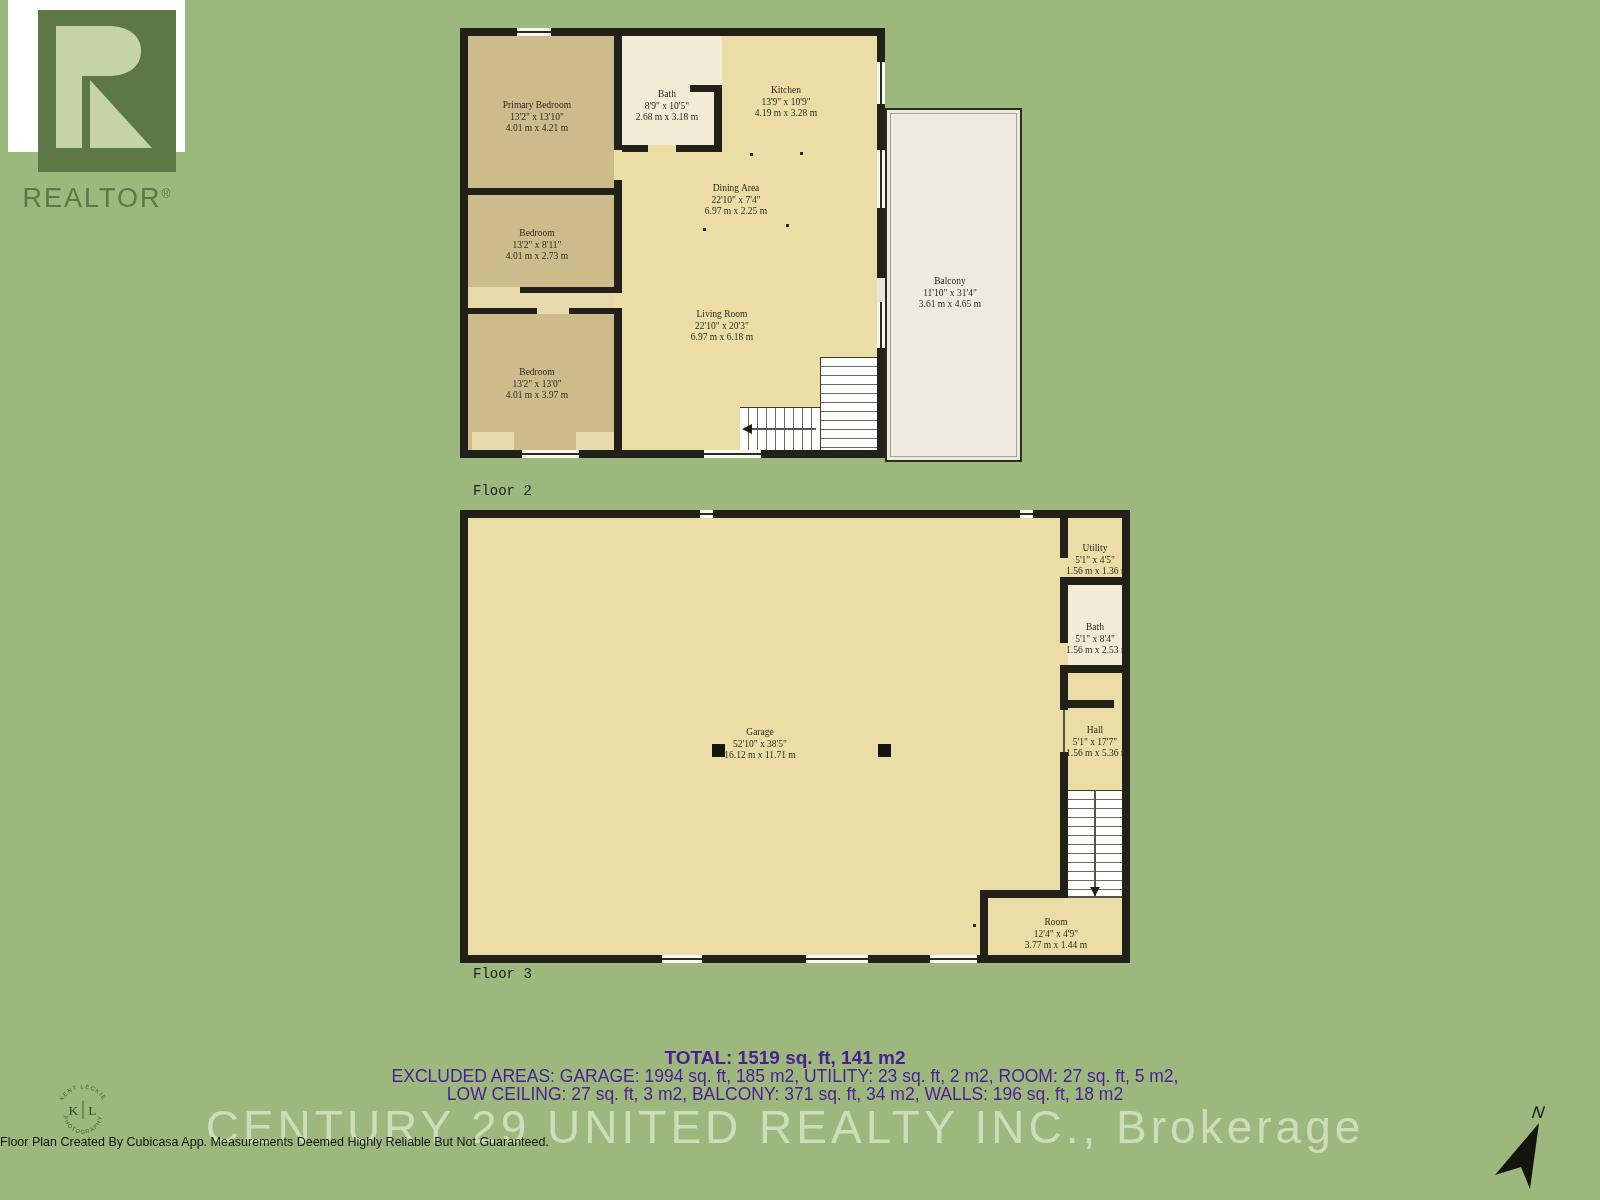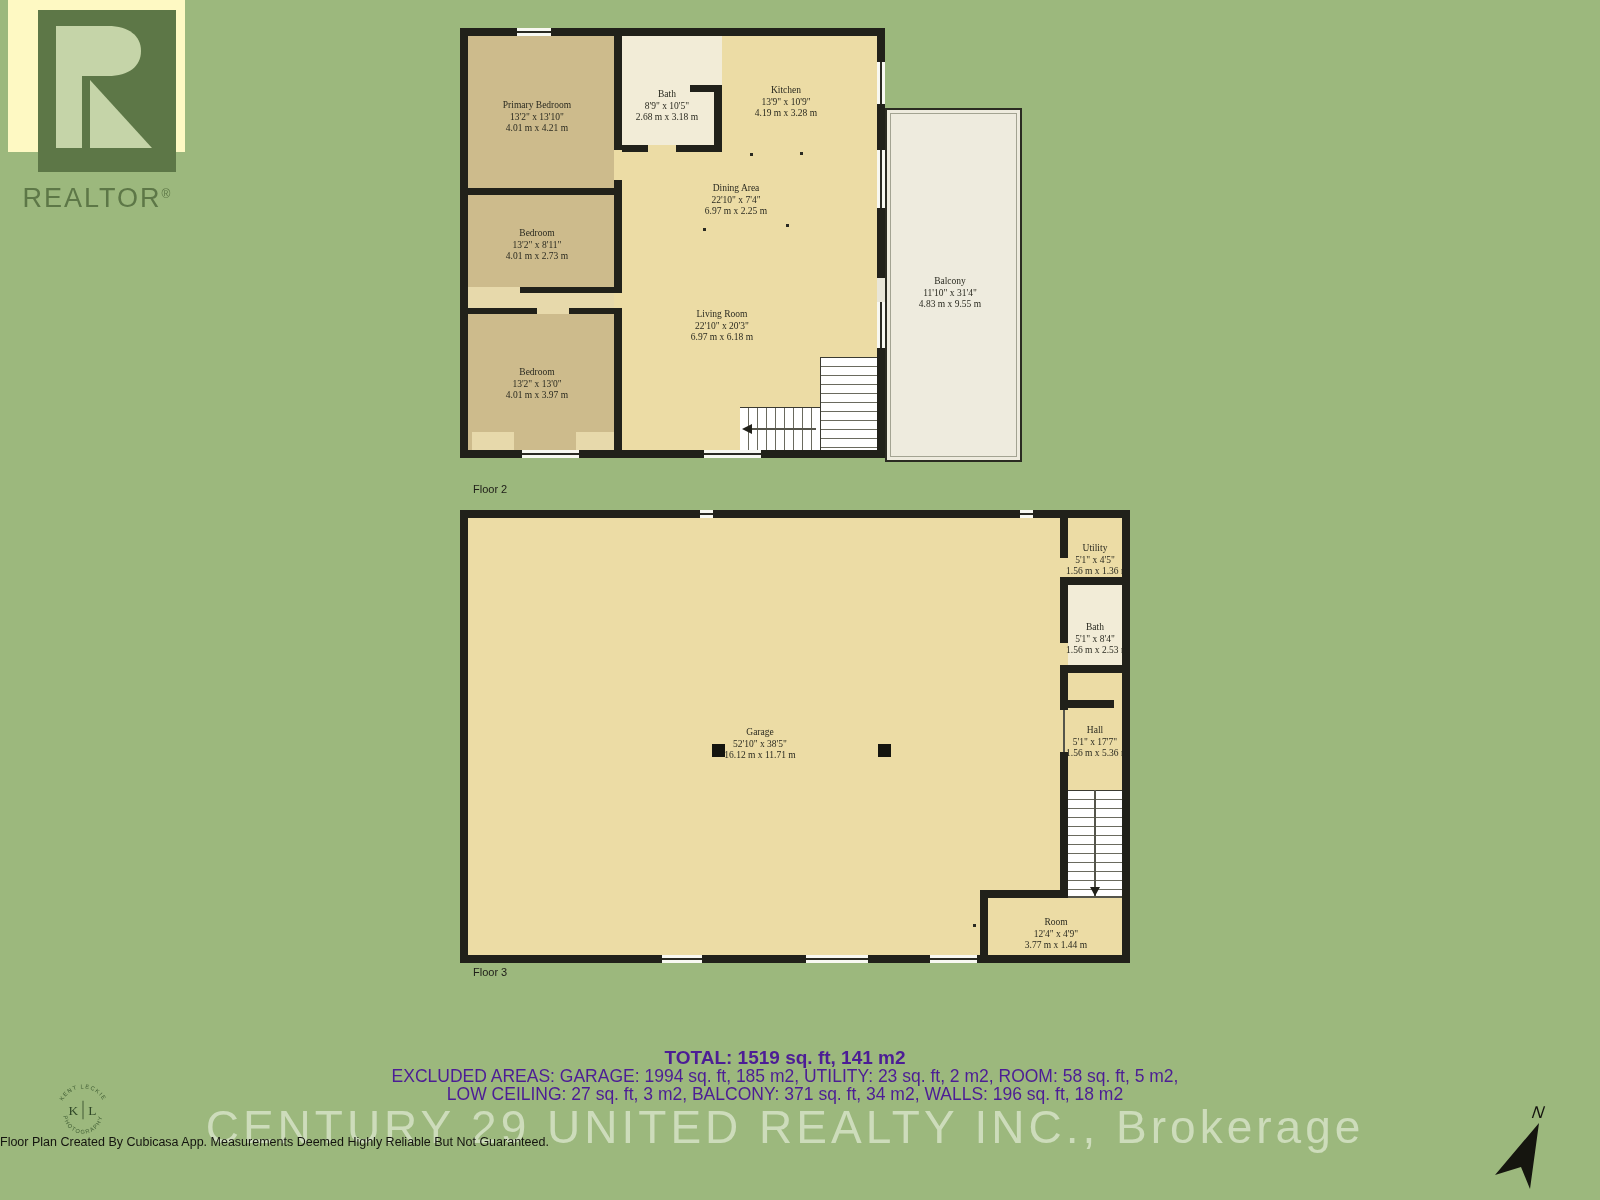--- a/index.html
+++ b/index.html
@@ -41,7 +41,7 @@
   .floor-tag{position:absolute;z-index:20;font-size:11px;color:#20201a;
              font-family:Liberation Sans, sans-serif}
   
-  .realtor-box{position:absolute;left:8px;top:0;width:177px;height:152px;background:#fef9c3;z-index:50}
+  .realtor-box{position:absolute;left:8px;top:0;width:177px;height:152px;background:#ffffff;z-index:50}
   .realtor-sq{position:absolute;left:30px;top:10px;width:138px;height:162px;background:#5d7747}
   .realtor-word{position:absolute;left:0;top:179px;width:177px;text-align:center;color:#5d7747;
                 font-size:27px;letter-spacing:2px;font-weight:500;line-height:30px}

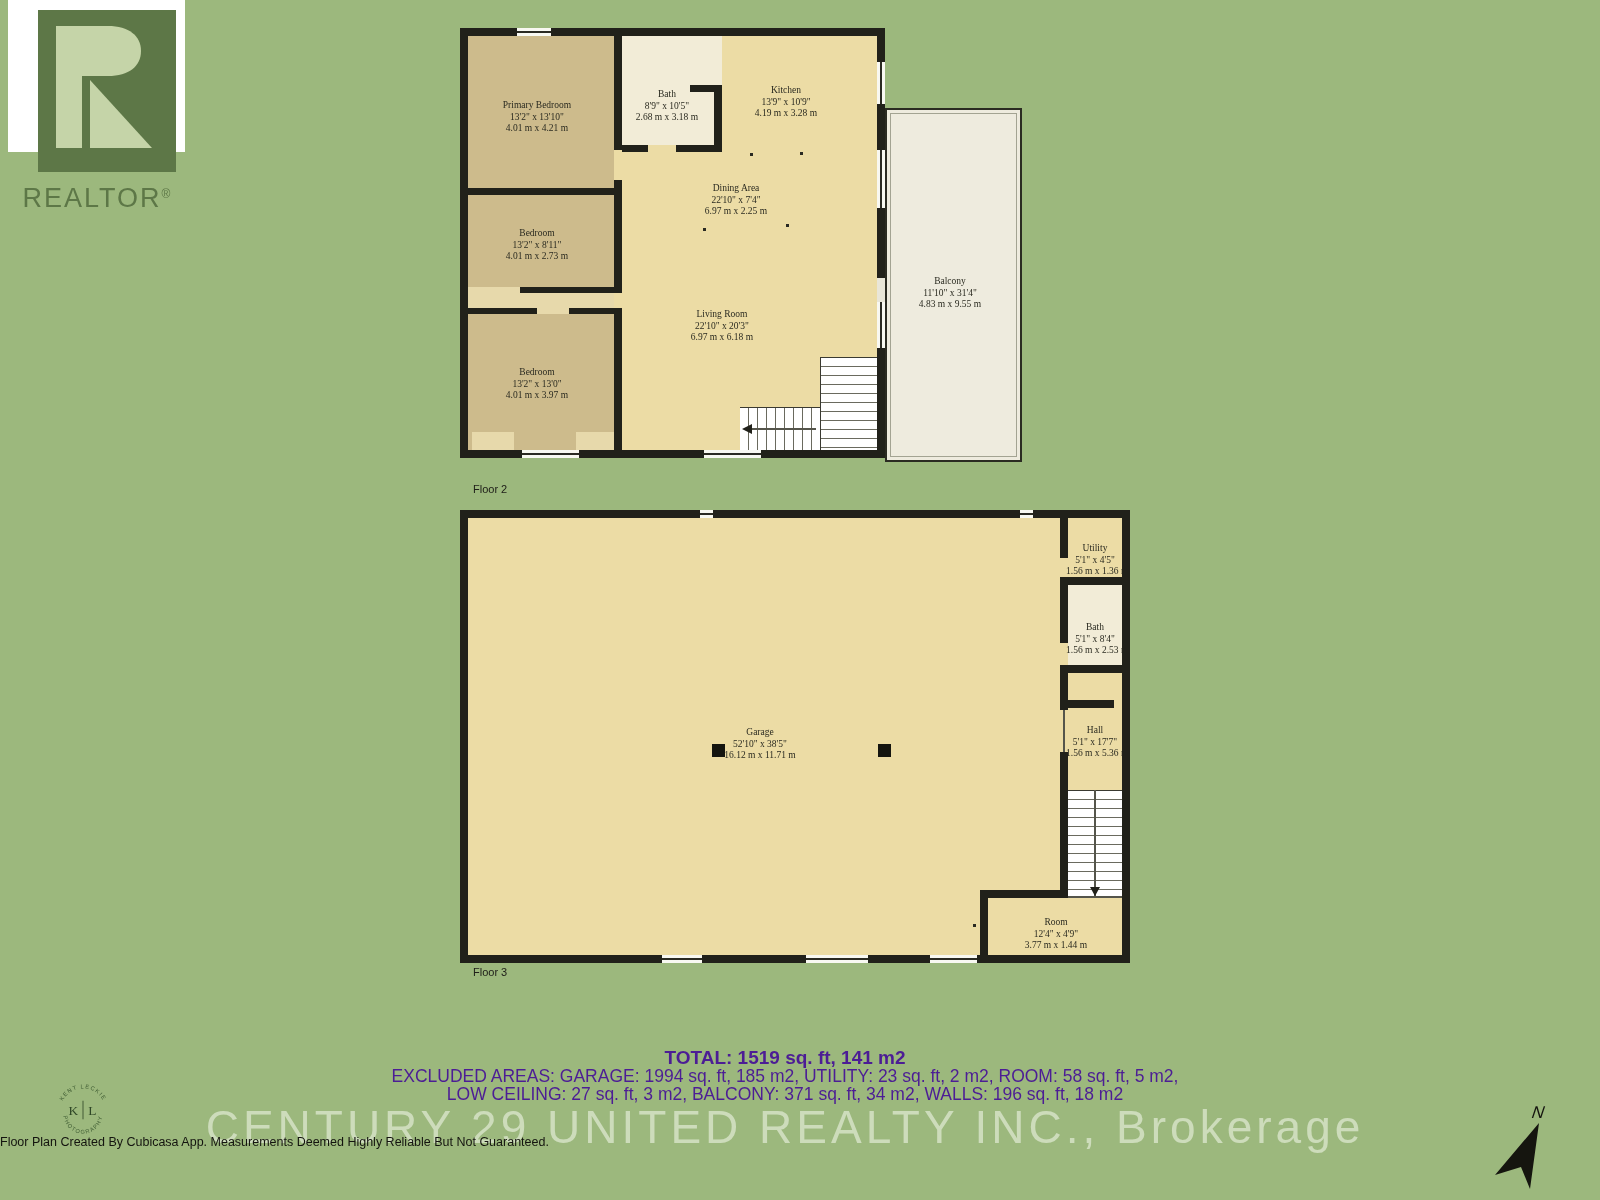--- a/index.html
+++ b/index.html
@@ -160,7 +160,7 @@
 <div class="rlabel ctr" style="left:950px;top:276px">
   <div>Balcony</div>
   <div>11'10" x 31'4"</div>
-  <div>4.83 m x 9.55 m</div>
+  <div>3.61 m x 4.65 m</div>
 </div>
 <div class="floor-tag" style="left:473px;top:483px">Floor 2</div>
 

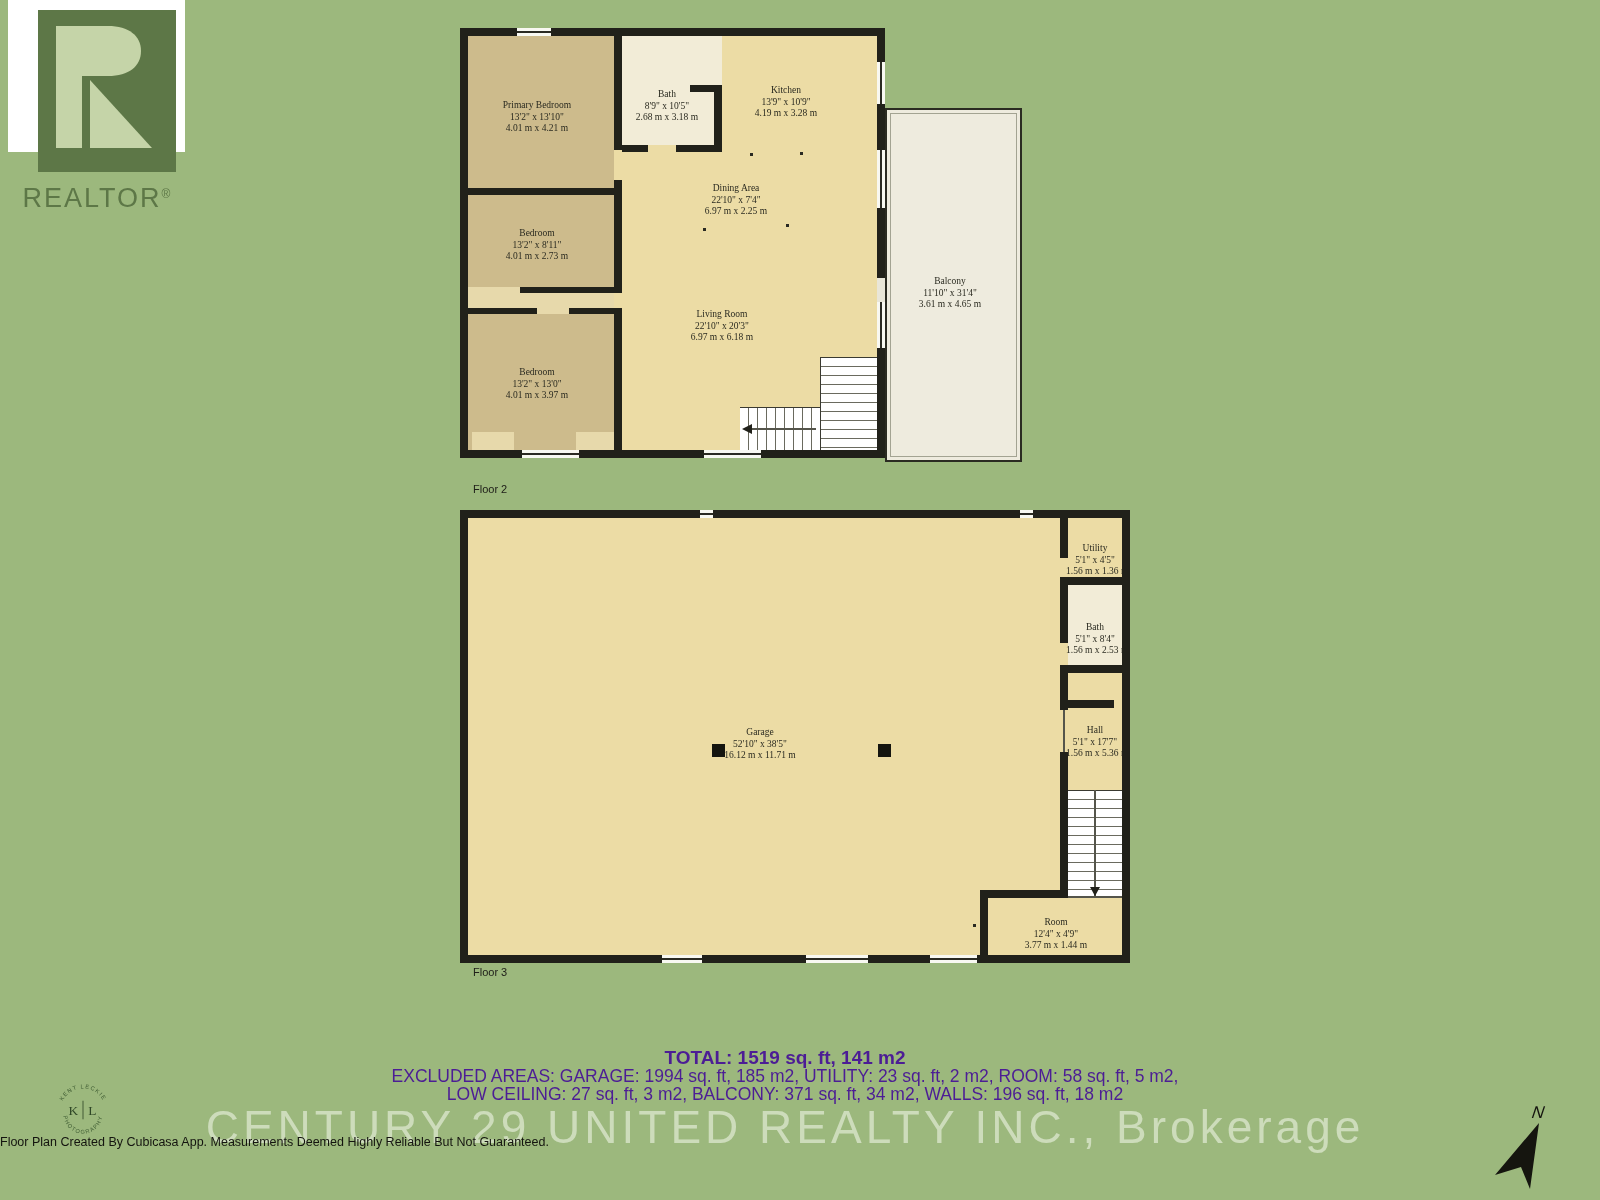--- a/index.html
+++ b/index.html
@@ -38,8 +38,8 @@
           font-family:Liberation Serif, serif;font-size:9.5px;line-height:11.5px;white-space:nowrap}
   .rlabel.ctr{transform:translateX(-50%)}
   .rlabel.clip{overflow:hidden}
-  .floor-tag{position:absolute;z-index:20;font-size:11px;color:#20201a;
-             font-family:Liberation Sans, sans-serif}
+  .floor-tag{position:absolute;z-index:20;font-size:14px;color:#20201a;
+             font-family:Liberation Mono, monospace}
   
   .realtor-box{position:absolute;left:8px;top:0;width:177px;height:152px;background:#ffffff;z-index:50}
   .realtor-sq{position:absolute;left:30px;top:10px;width:138px;height:162px;background:#5d7747}

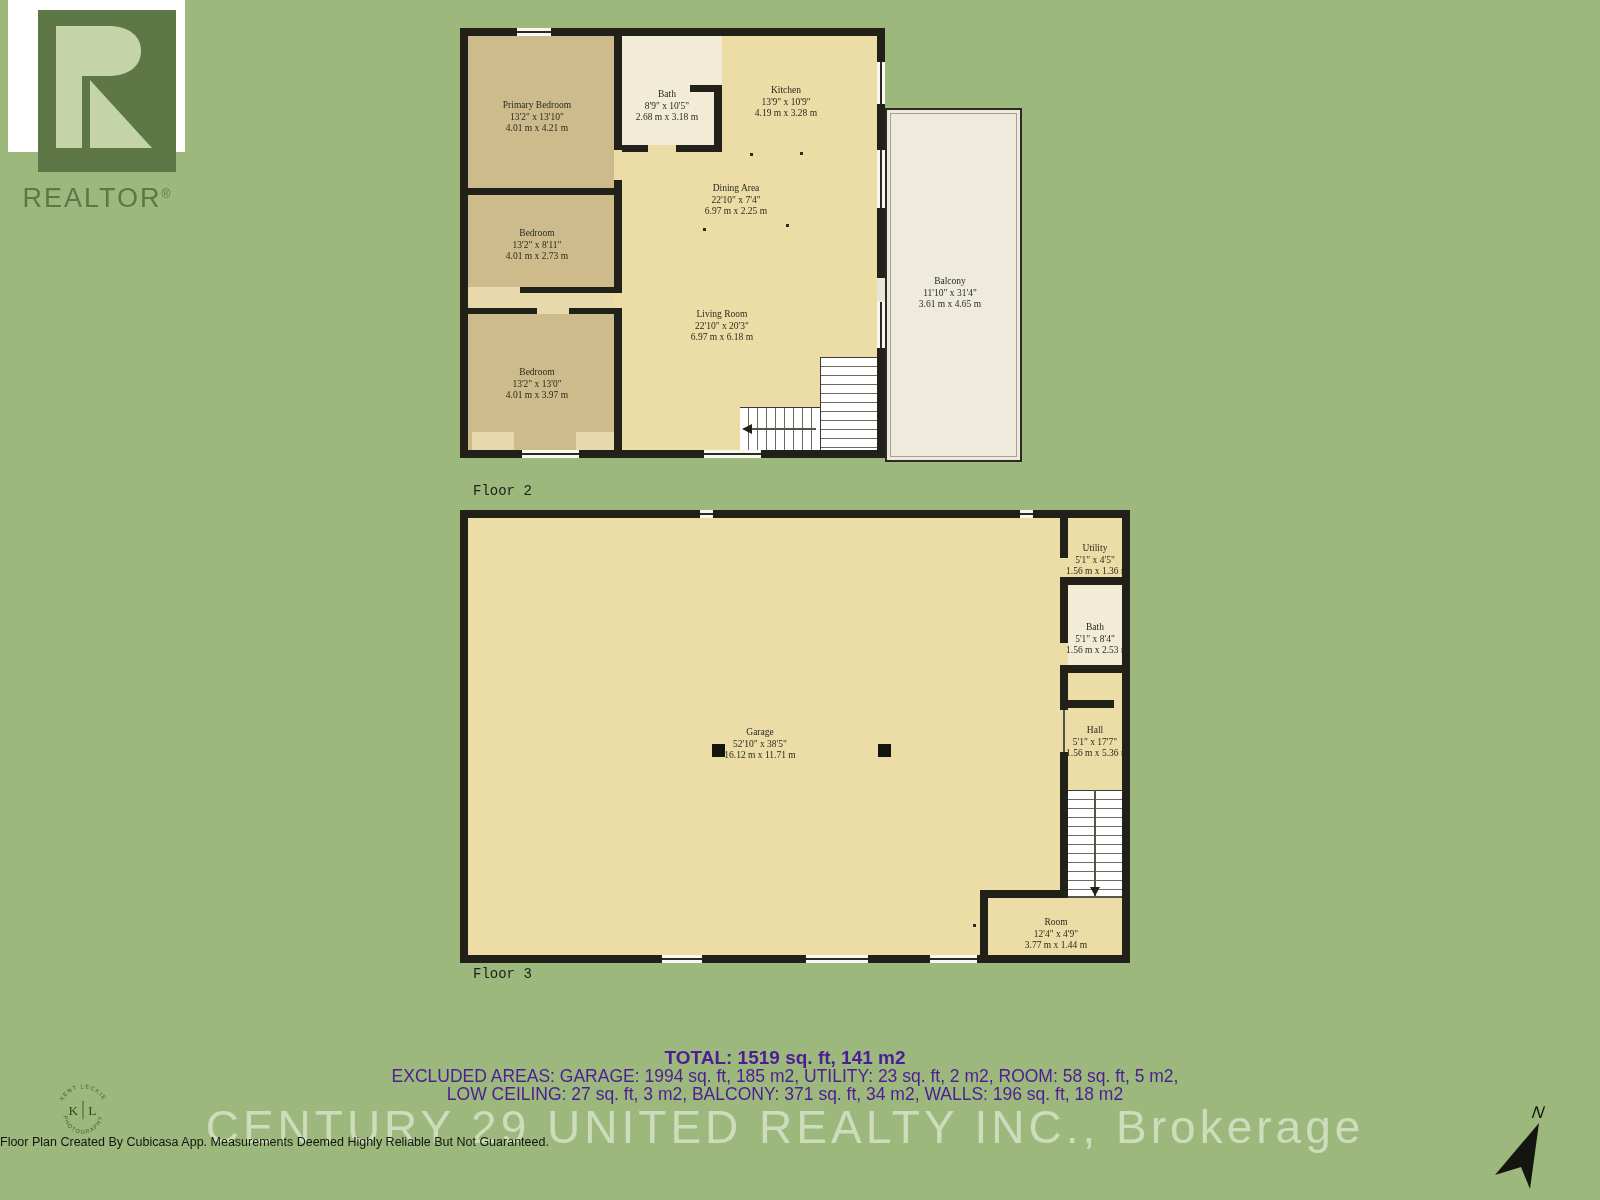--- a/index.html
+++ b/index.html
@@ -228,7 +228,7 @@
 
 <div class="summary">
   <div class="s-total">TOTAL: 1519 sq. ft, 141 m2</div>
-  <div class="s-line">EXCLUDED AREAS: GARAGE: 1994 sq. ft, 185 m2, UTILITY: 23 sq. ft, 2 m2, ROOM: 58 sq. ft, 5 m2,</div>
+  <div class="s-line">EXCLUDED AREAS: GARAGE: 1994 sq. ft, 185 m2, UTILITY: 23 sq. ft, 2 m2, ROOM: 27 sq. ft, 5 m2,</div>
   <div class="s-line">LOW CEILING: 27 sq. ft, 3 m2, BALCONY: 371 sq. ft, 34 m2, WALLS: 196 sq. ft, 18 m2</div>
 </div>
 <div class="s-disc">Floor Plan Created By Cubicasa App. Measurements Deemed Highly Reliable But Not Guaranteed.</div>

